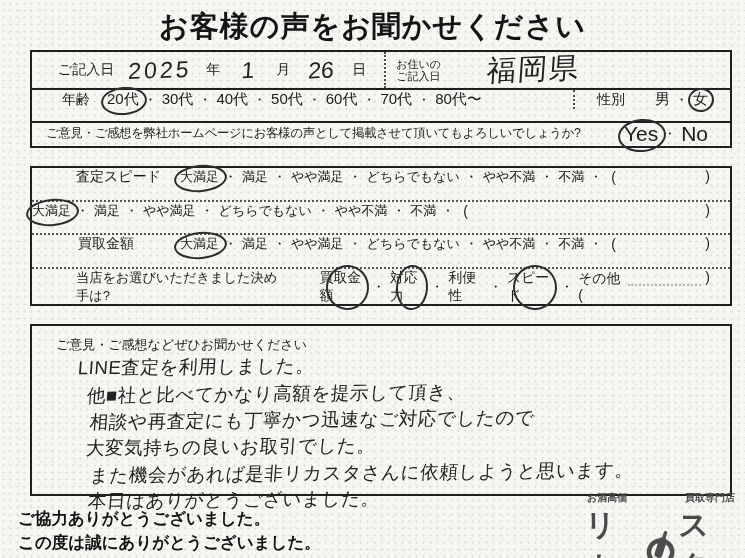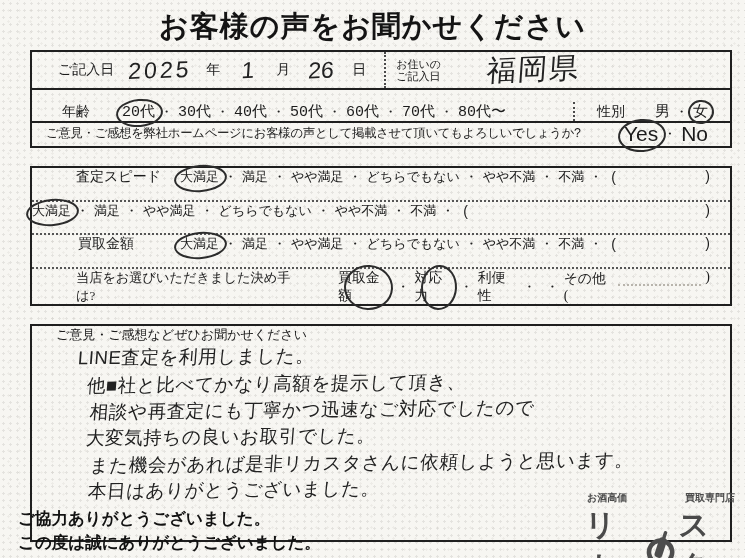--- a/index.html
+++ b/index.html
@@ -26,7 +26,7 @@
   
   .box1 { top:50px; height:98px; }
   .row1 { display:flex; align-items:center; height:38px; border-bottom:2px solid #1f1f1f; }
-  .row2 { display:flex; align-items:flex-end; height:33px; border-bottom:2px solid #1f1f1f;font-family:Liberation Mono, monospace; }
+  .row2 { display:flex; align-items:flex-start; height:33px; border-bottom:2px solid #1f1f1f; }
   .row3 { display:flex; align-items:center; height:21px; }
   .lab { font-size:14px; font-weight:500; }
   .date-label { margin-left:26px; }

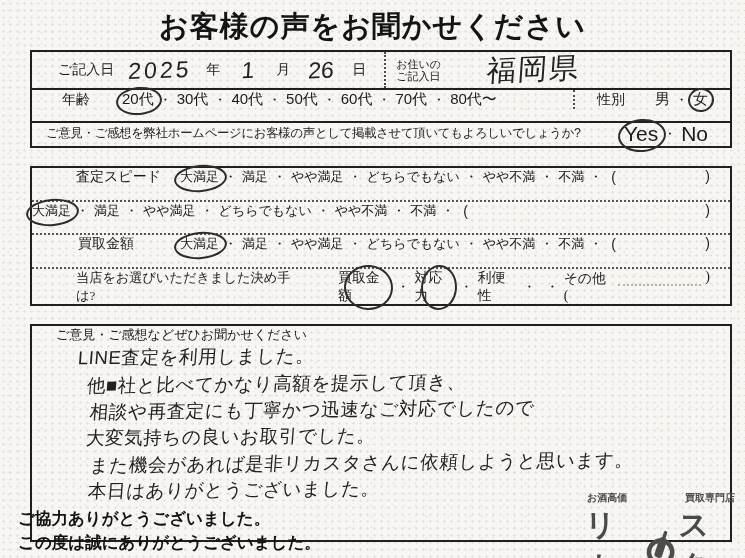--- a/index.html
+++ b/index.html
@@ -43,7 +43,7 @@
   .age-sec { display:flex; align-items:center; flex:1; }
   .age-label { margin-left:30px; }
   .opts { display:flex; align-items:center; }
-  .age-opts { margin-left:32px; font-size:15px; }
+  .age-opts { margin-left:17px; font-size:15px; }
   .sep { margin:0 5px; font-size:13px; color:#222; }
   .gender-sec { display:flex; align-items:center; width:157px;
                 border-left:2px dotted #4a4a4a; }

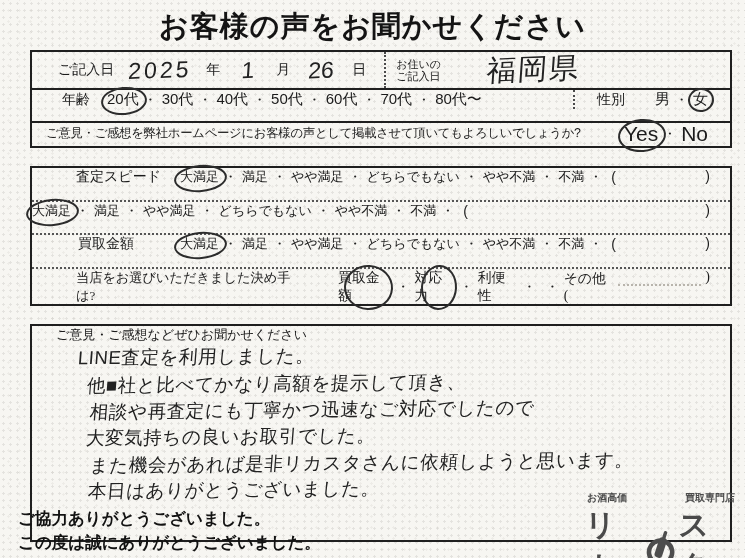--- a/index.html
+++ b/index.html
@@ -62,7 +62,7 @@
   
   .box2 { top:166px; height:140px; }
   .r-row { display:flex; align-items:flex-start; height:33.5px; border-bottom:2px dotted #555; }
-  .r-row:last-child { border-bottom:none;font-family:Liberation Serif, serif; }
+  .r-row:last-child { border-bottom:none; }
   .r-label { width:148px; padding-left:44px; font-size:14px; }
   .r-label-c { text-align:center; padding-left:0; width:148px; }
   .r-opts { font-size:13px; }

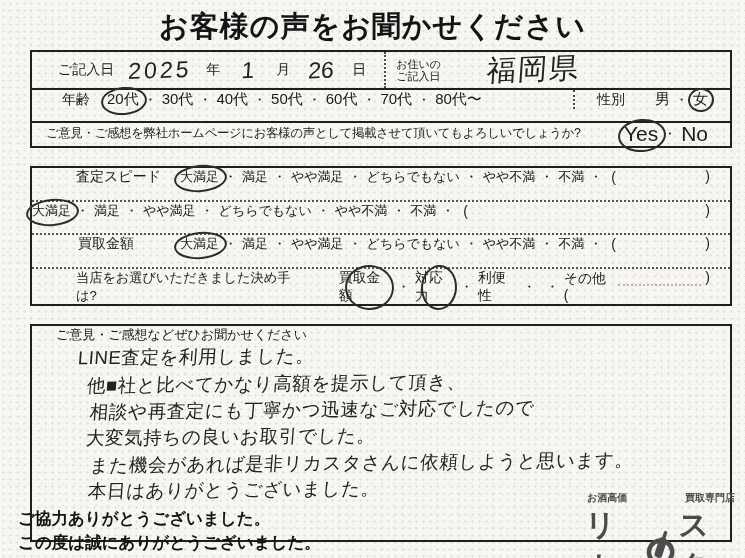--- a/index.html
+++ b/index.html
@@ -223,6 +223,7 @@
         <span class="sep">・</span>
         <span>利便性</span>
         <span class="sep">・</span>
+        <span class="circ circ-mid">スピード</span>
         <span class="sep">・</span>
         <span>その他 (</span>
         <span class="other-line"></span>

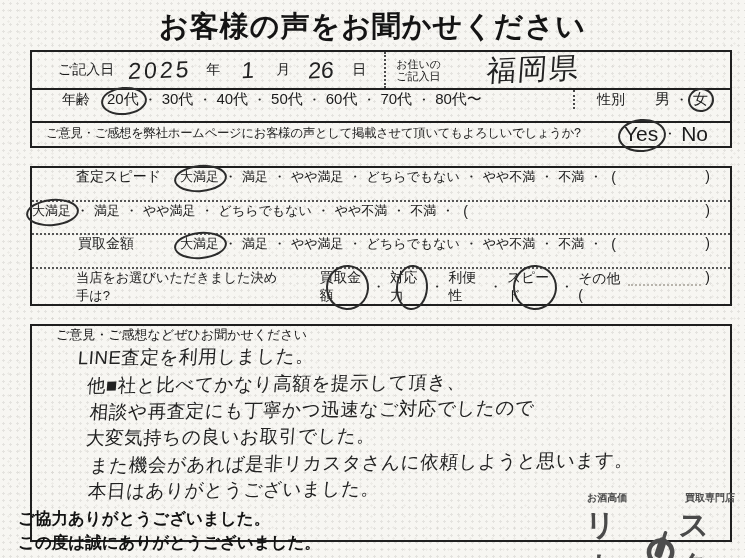--- a/index.html
+++ b/index.html
@@ -73,7 +73,7 @@
   .other-line { display:inline-block; width:86px; height:1px;
                 border-bottom:2px dotted #b8b4ac; margin:0 4px 3px 6px; }
   
-  .box3 { top:324px; height:218px; }
+  .box3 { top:324px; height:172px; padding-top:10px; }
   .c-header { margin-left:24px; font-size:13px; }
   .c-line { font-size:18.6px; line-height:26.5px; letter-spacing:0.5px; }
   .c-line .hand { transform:skewX(-5deg) rotate(-0.6deg); }

